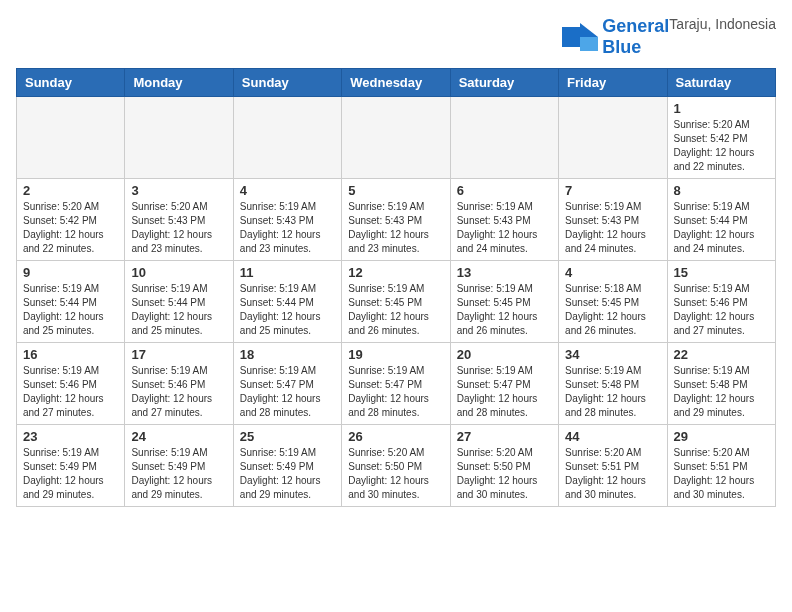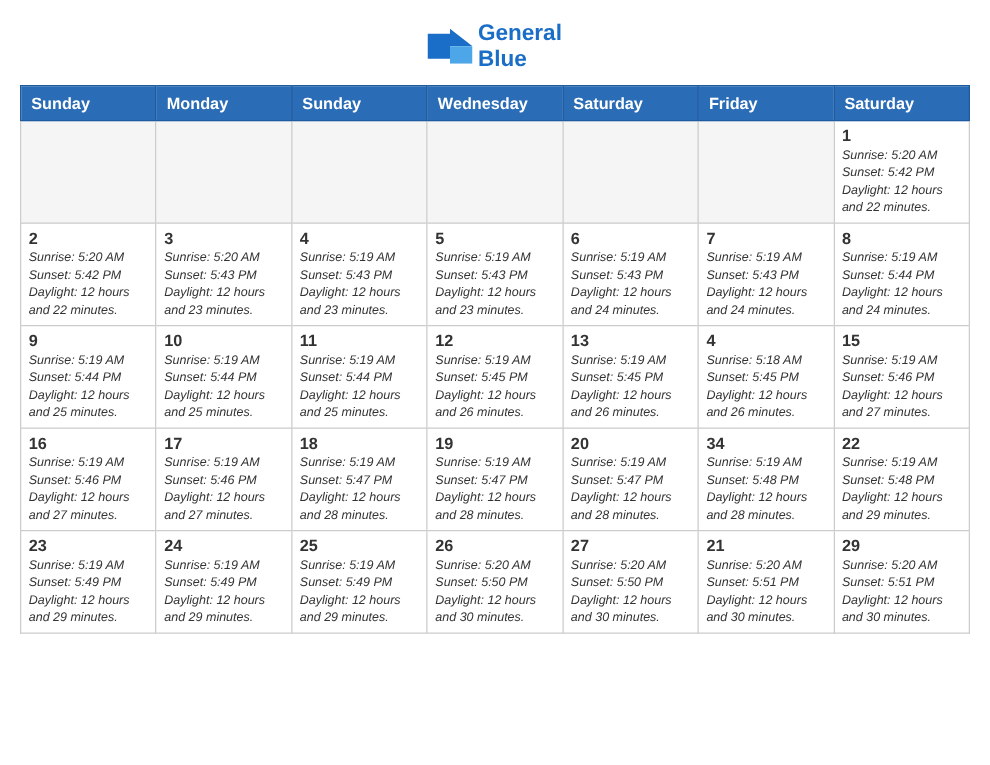--- a/index.html
+++ b/index.html
@@ -12,7 +12,7 @@
     }
     .header-area {
       display: flex;
-      justify-content: center;
+      justify-content: flex-end;
       align-items: flex-start;
       margin-bottom: 10px;
     }

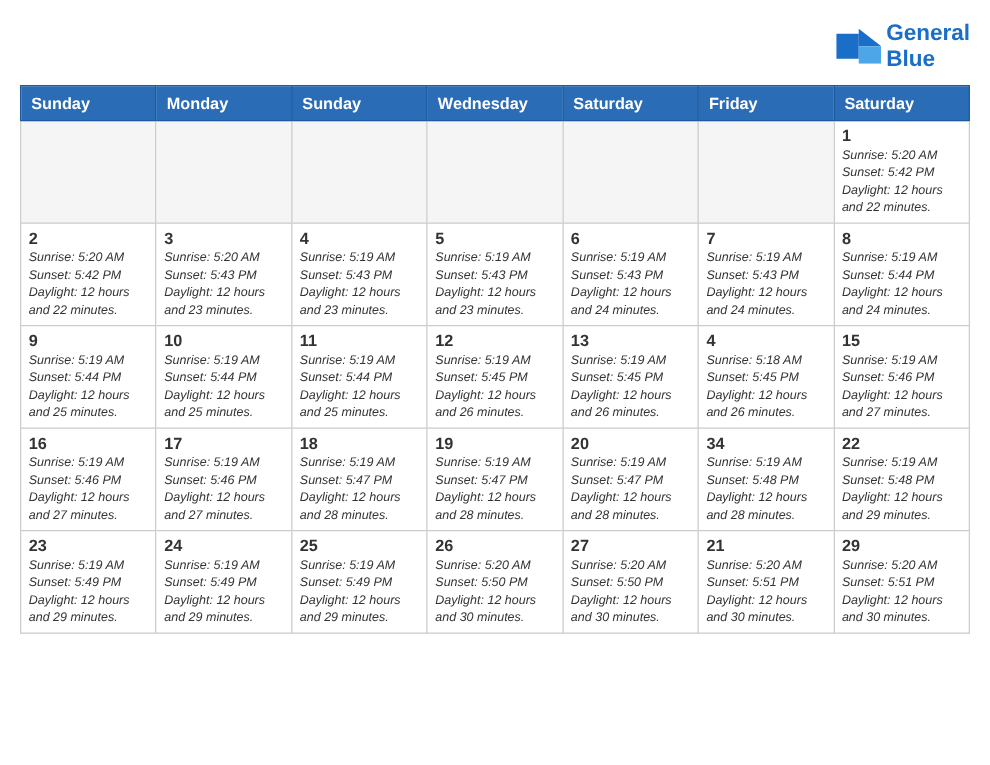--- a/index.html
+++ b/index.html
@@ -102,6 +102,7 @@
     </div>
   </div>
   <div class="title-area">
+    <div class="subtitle">Taraju, Indonesia</div>
   </div>
 </div>
 

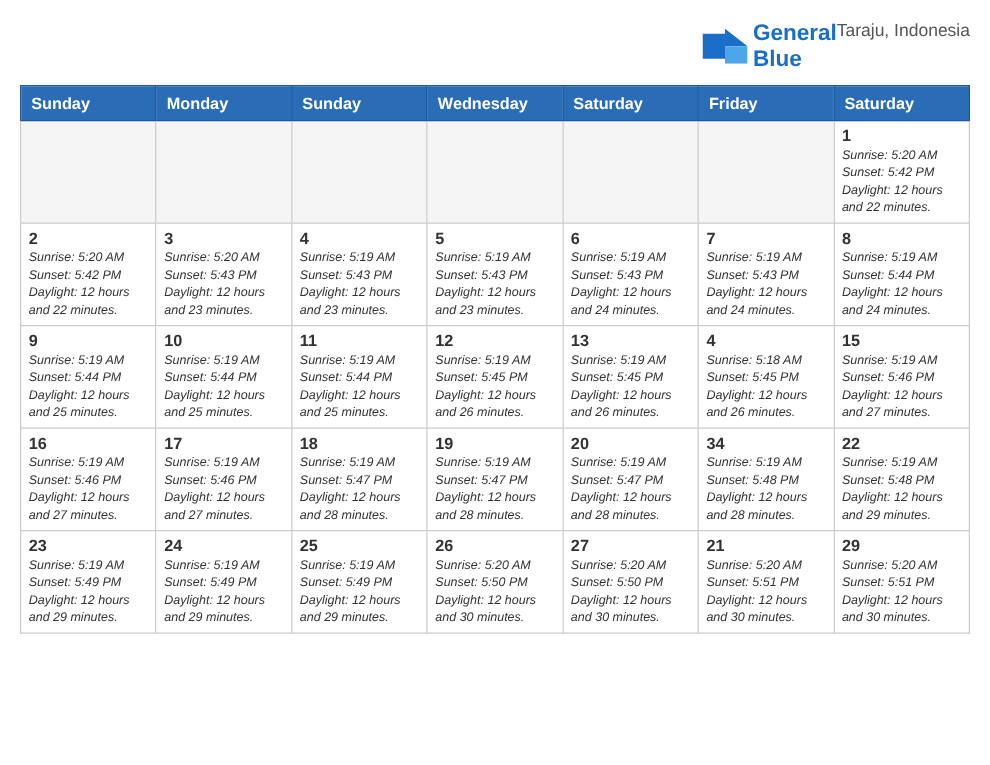--- a/index.html
+++ b/index.html
@@ -84,7 +84,6 @@
       font-size: 10px;
       color: #333;
       line-height: 1.4;
-      font-style: italic;
     }
   </style>
 </head>

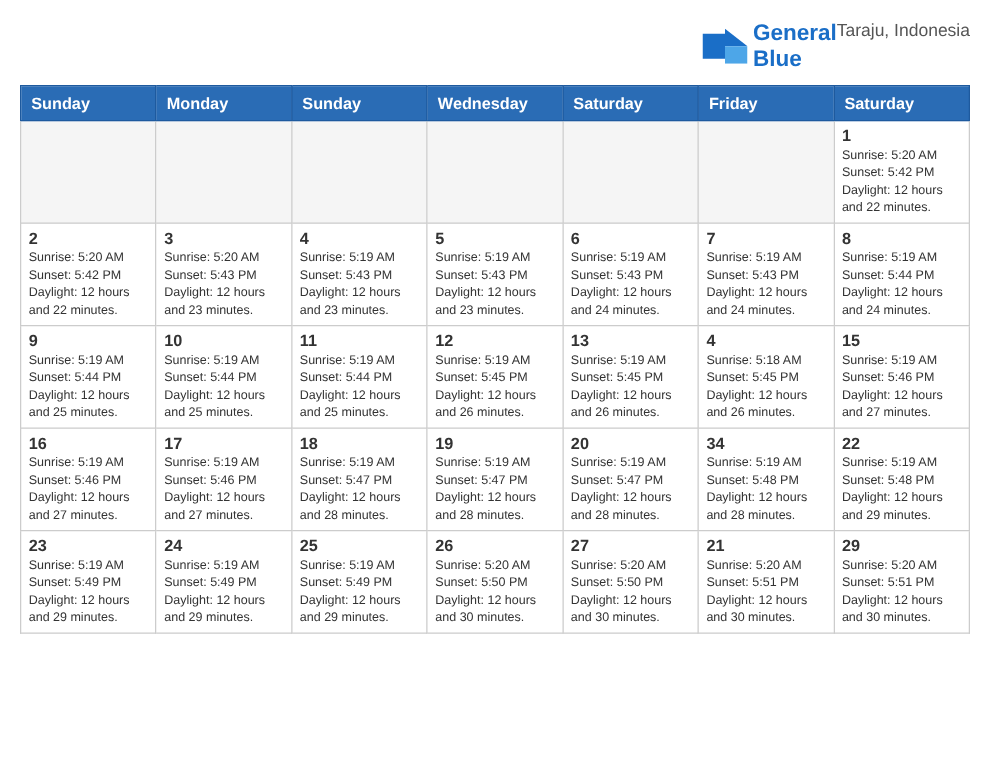--- a/index.html
+++ b/index.html
@@ -296,7 +296,7 @@
 Daylight: 12 hours and 30 minutes.</div>
         </td>
         <td>
-          <span class="day-number">21</span>
+          <span class="day-number">44</span>
           <div class="day-info">Sunrise: 5:20 AM
 Sunset: 5:51 PM
 Daylight: 12 hours and 30 minutes.</div>

